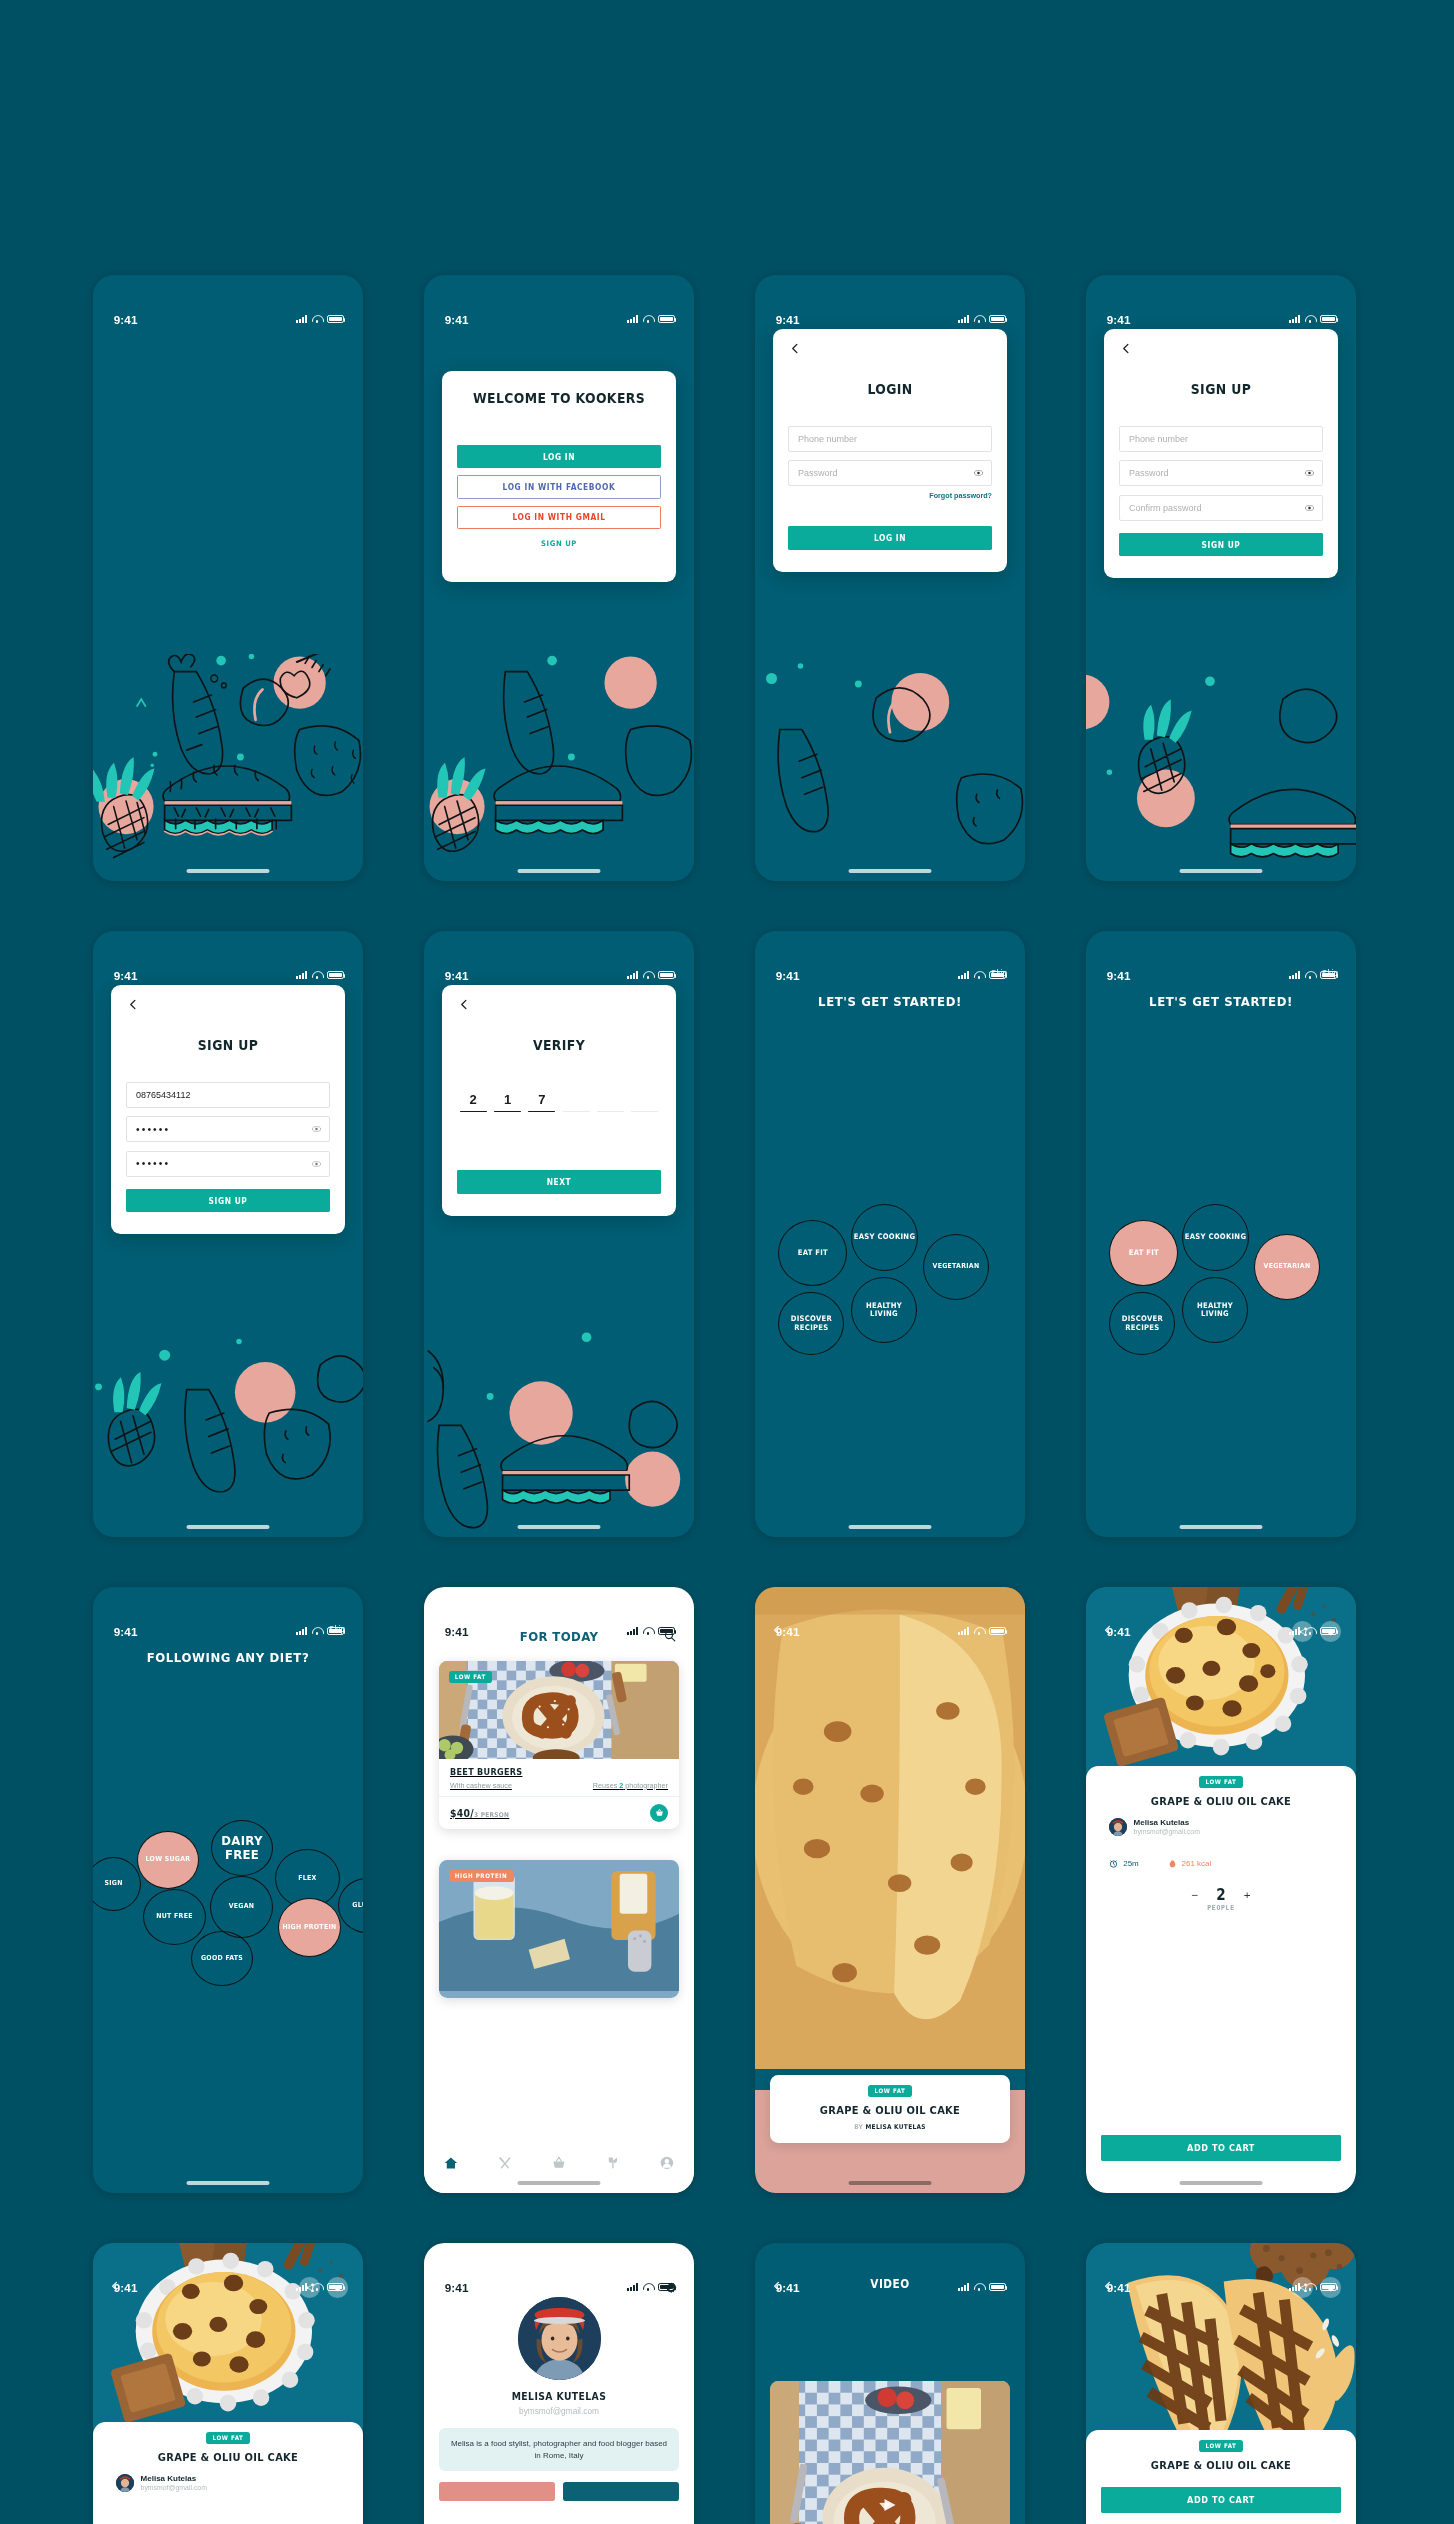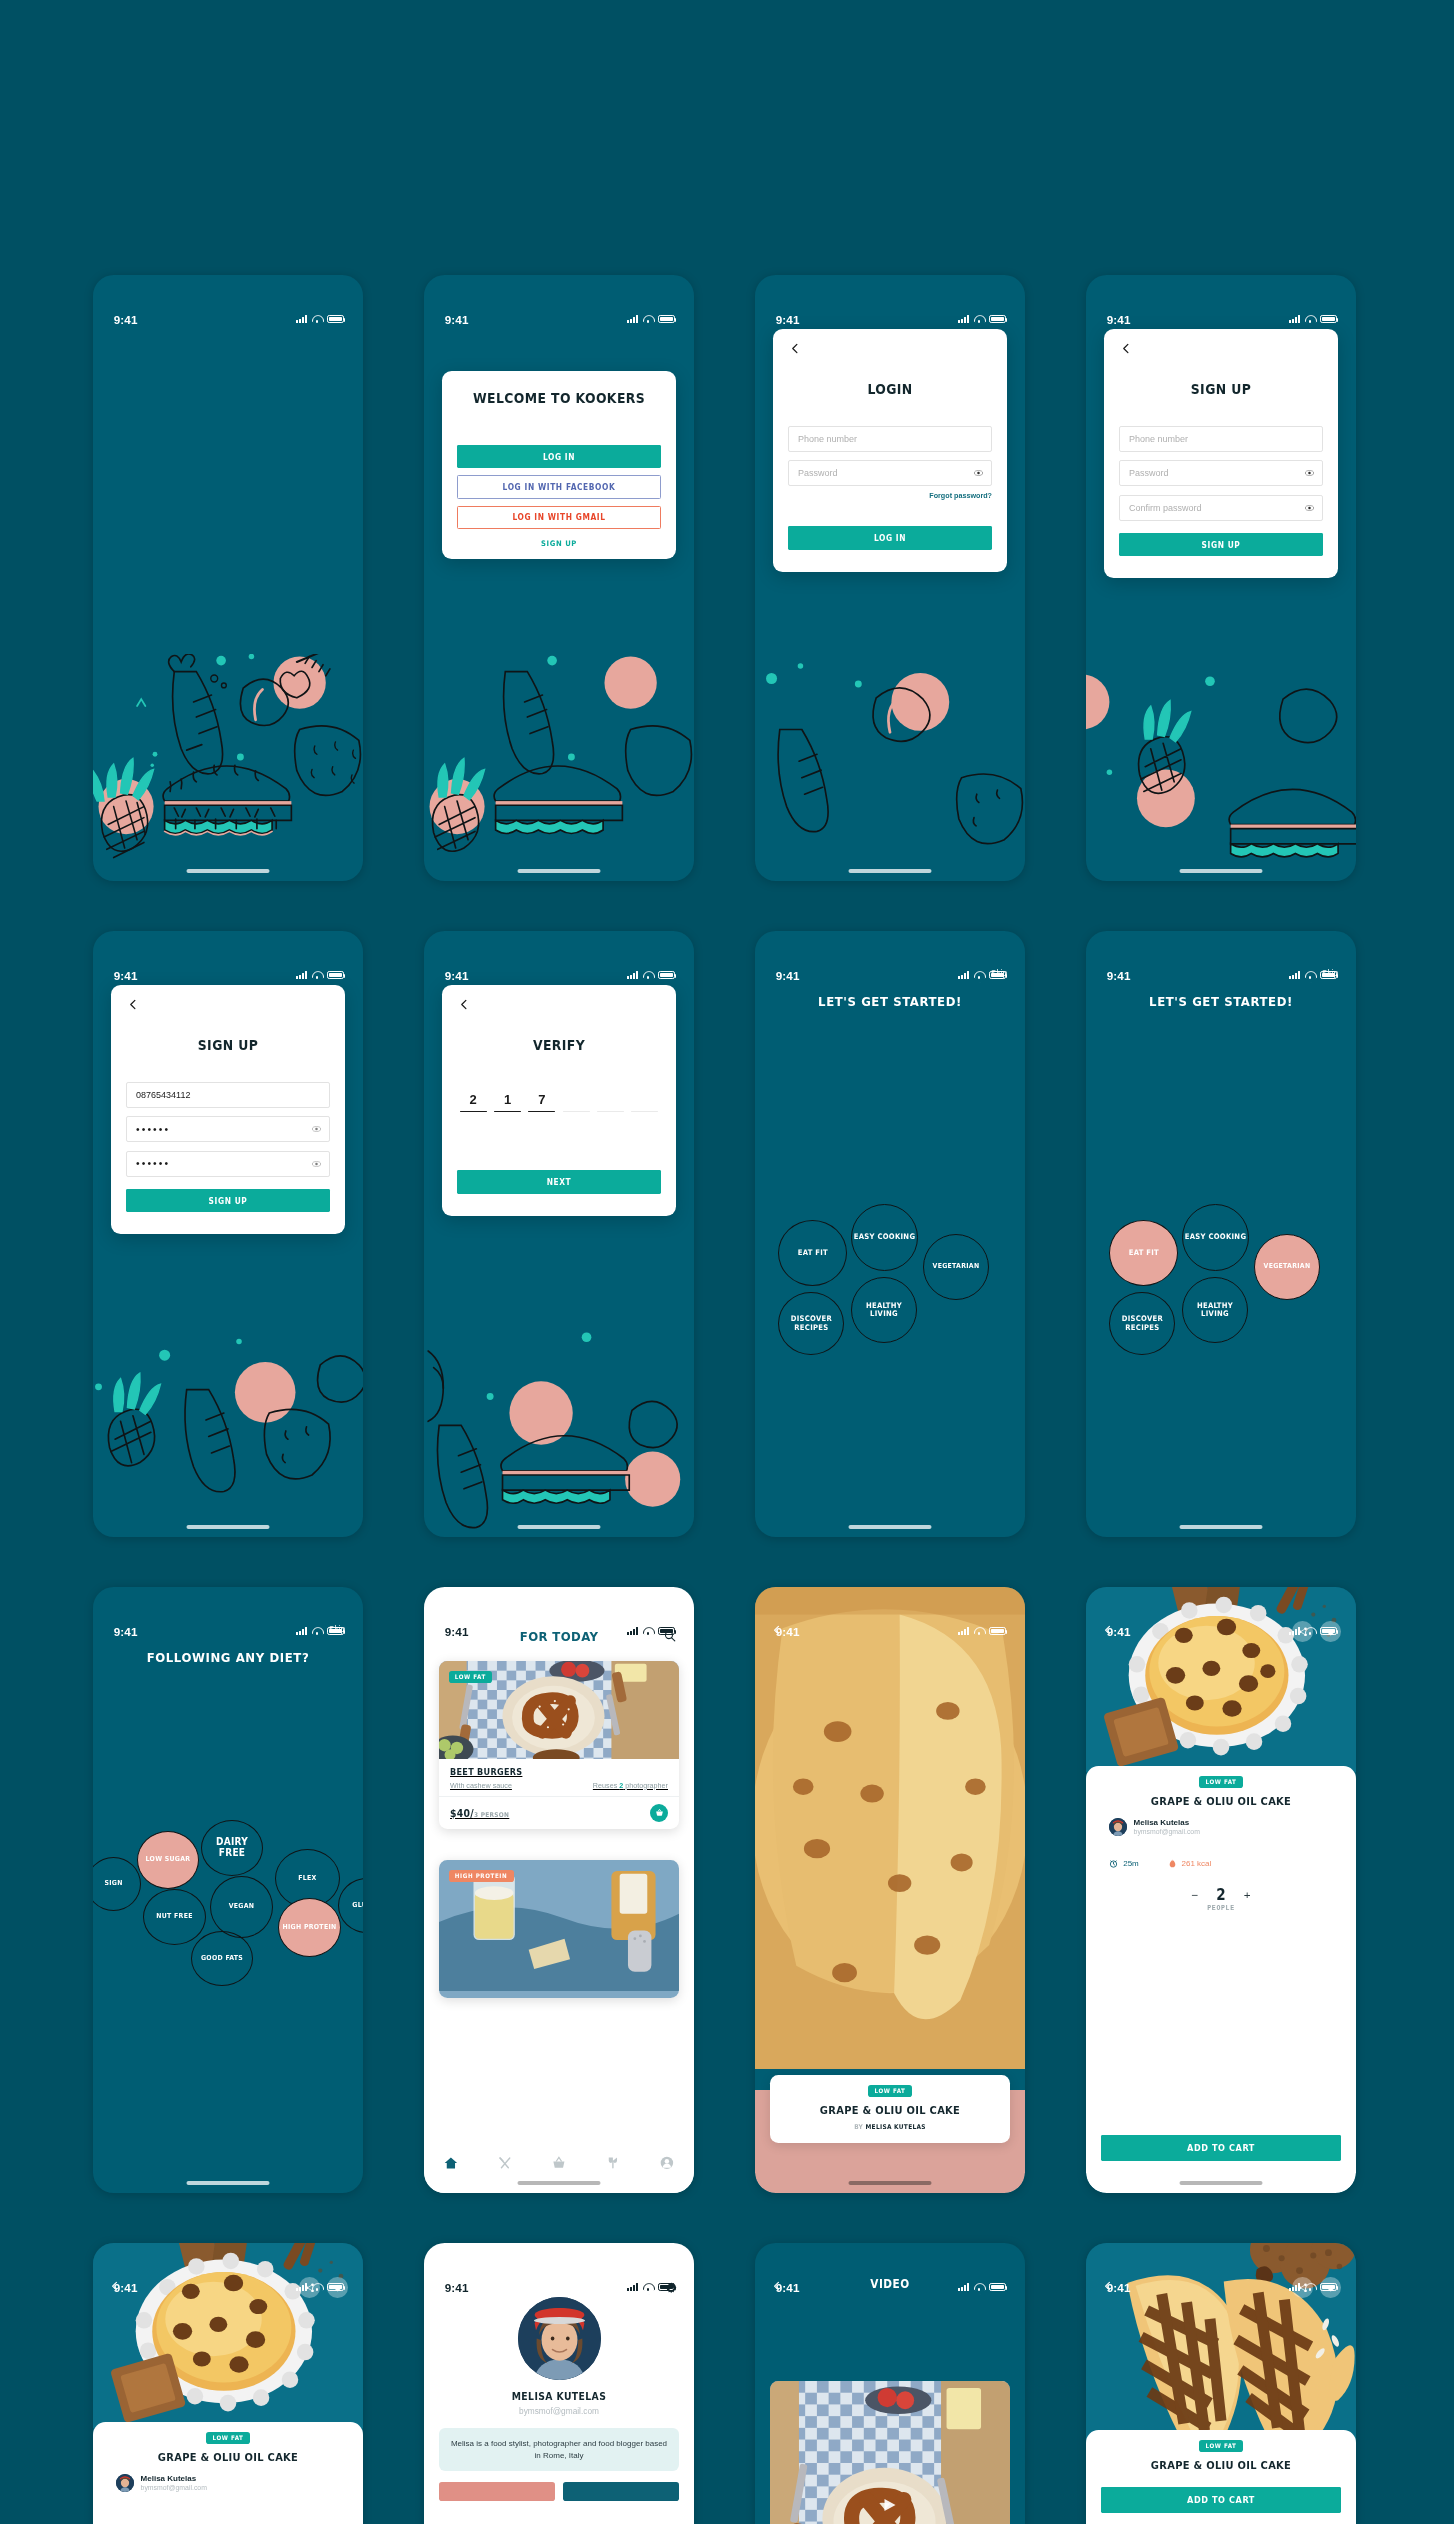--- a/index.html
+++ b/index.html
@@ -427,7 +427,7 @@
       </svg>
     </div>
 
-    <div class="sheet" style="top:96px;padding:19px 15px 11px;">
+    <div class="sheet" style="top:96px;padding:19px 15px 34px;">
       <div class="cond-wrap">
           <div class="sheet-title">WELCOME TO KOOKERS</div>
         </div>

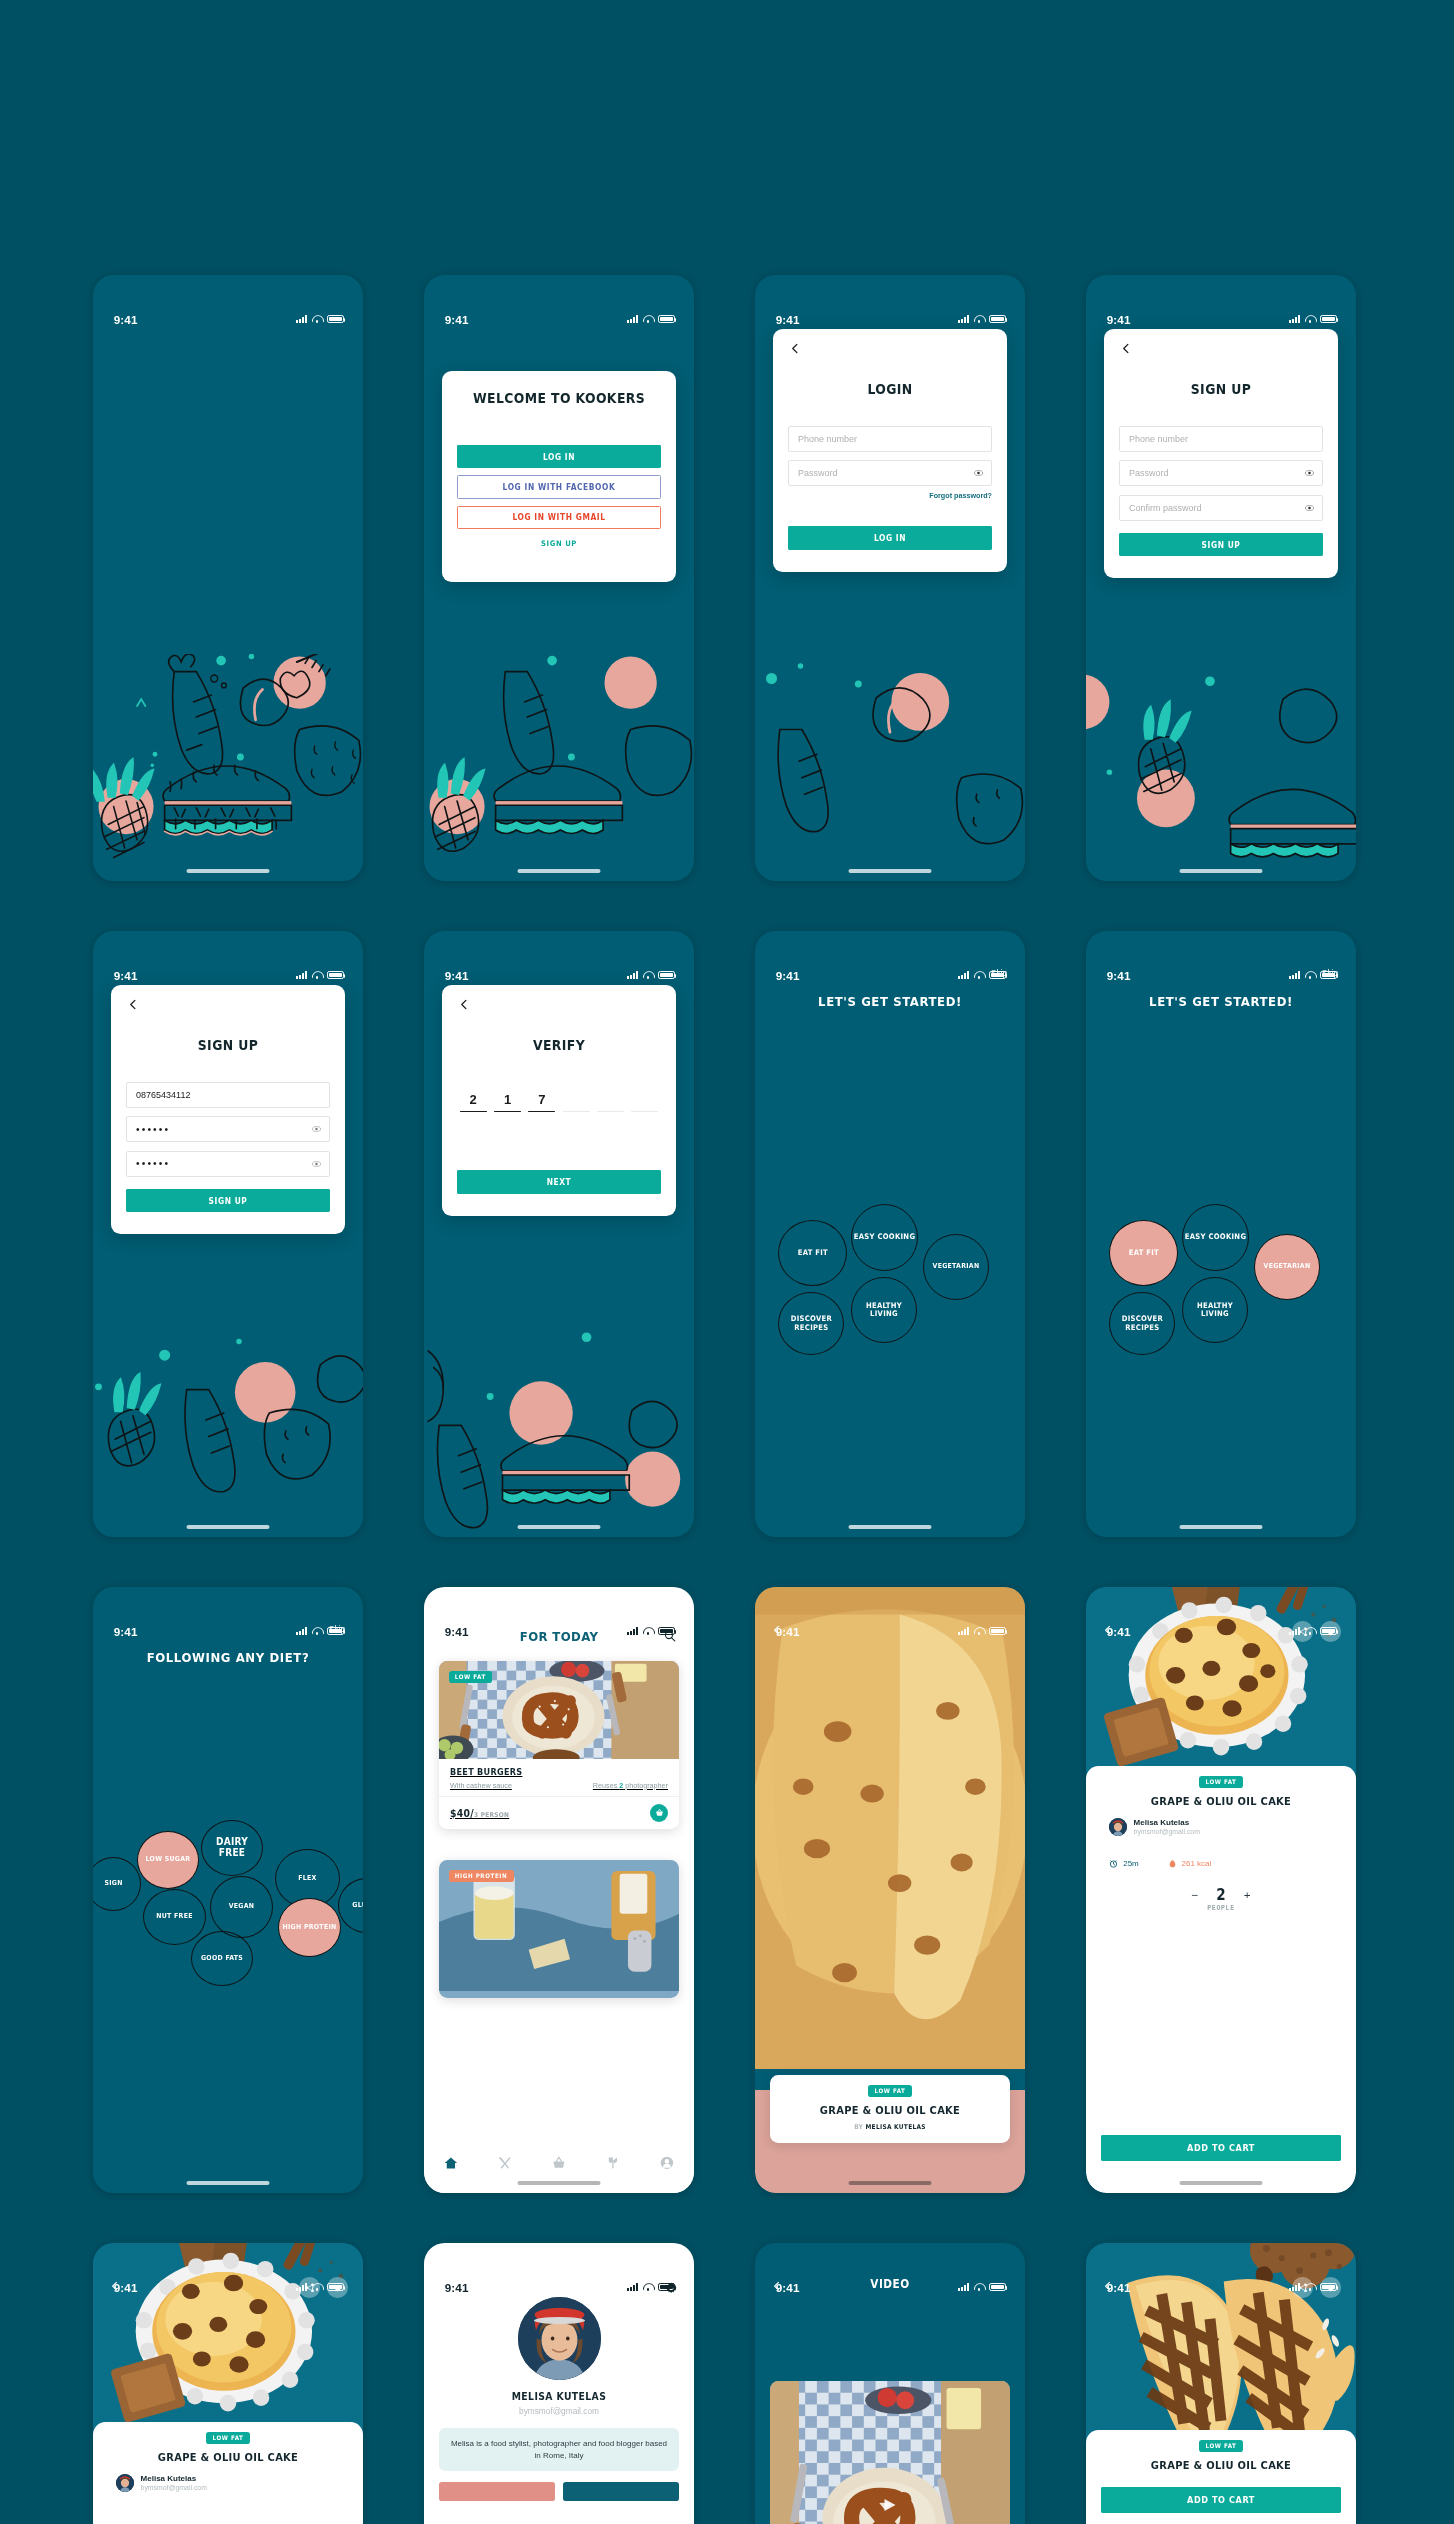--- a/index.html
+++ b/index.html
@@ -854,7 +854,7 @@
       <div class="bub sel" style="left:44px;top:244px;width:62px;height:58px;font-size:6.9px;">
         <span>LOW SUGAR</span>
       </div>
-      <div class="bub" style="left:108px;top:233px;width:62px;height:56px;font-size:10px;">
+      <div class="bub" style="left:118px;top:233px;width:62px;height:56px;font-size:13px;">
         <span>DAIRY FREE</span>
       </div>
       <div class="bub" style="left:182px;top:262px;width:65px;height:59px;font-size:6.9px;">

